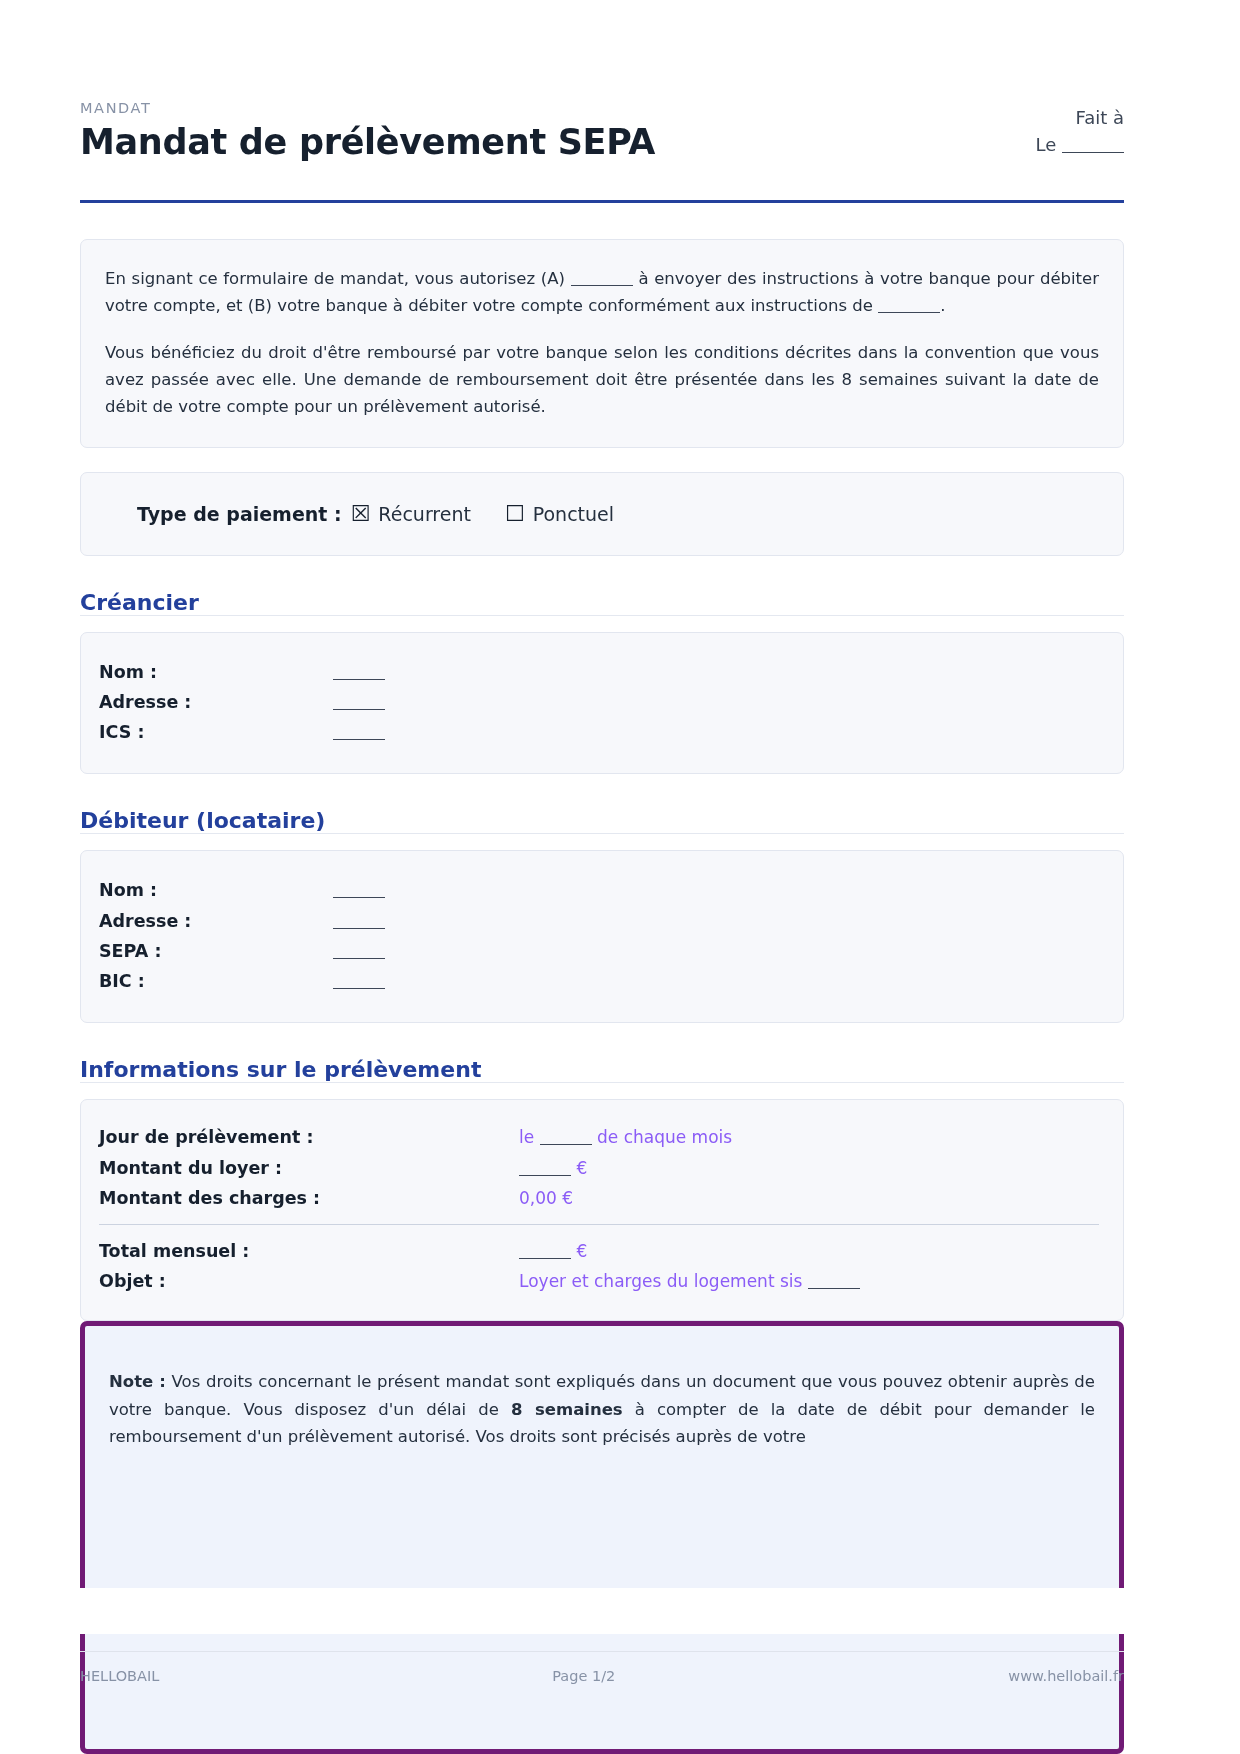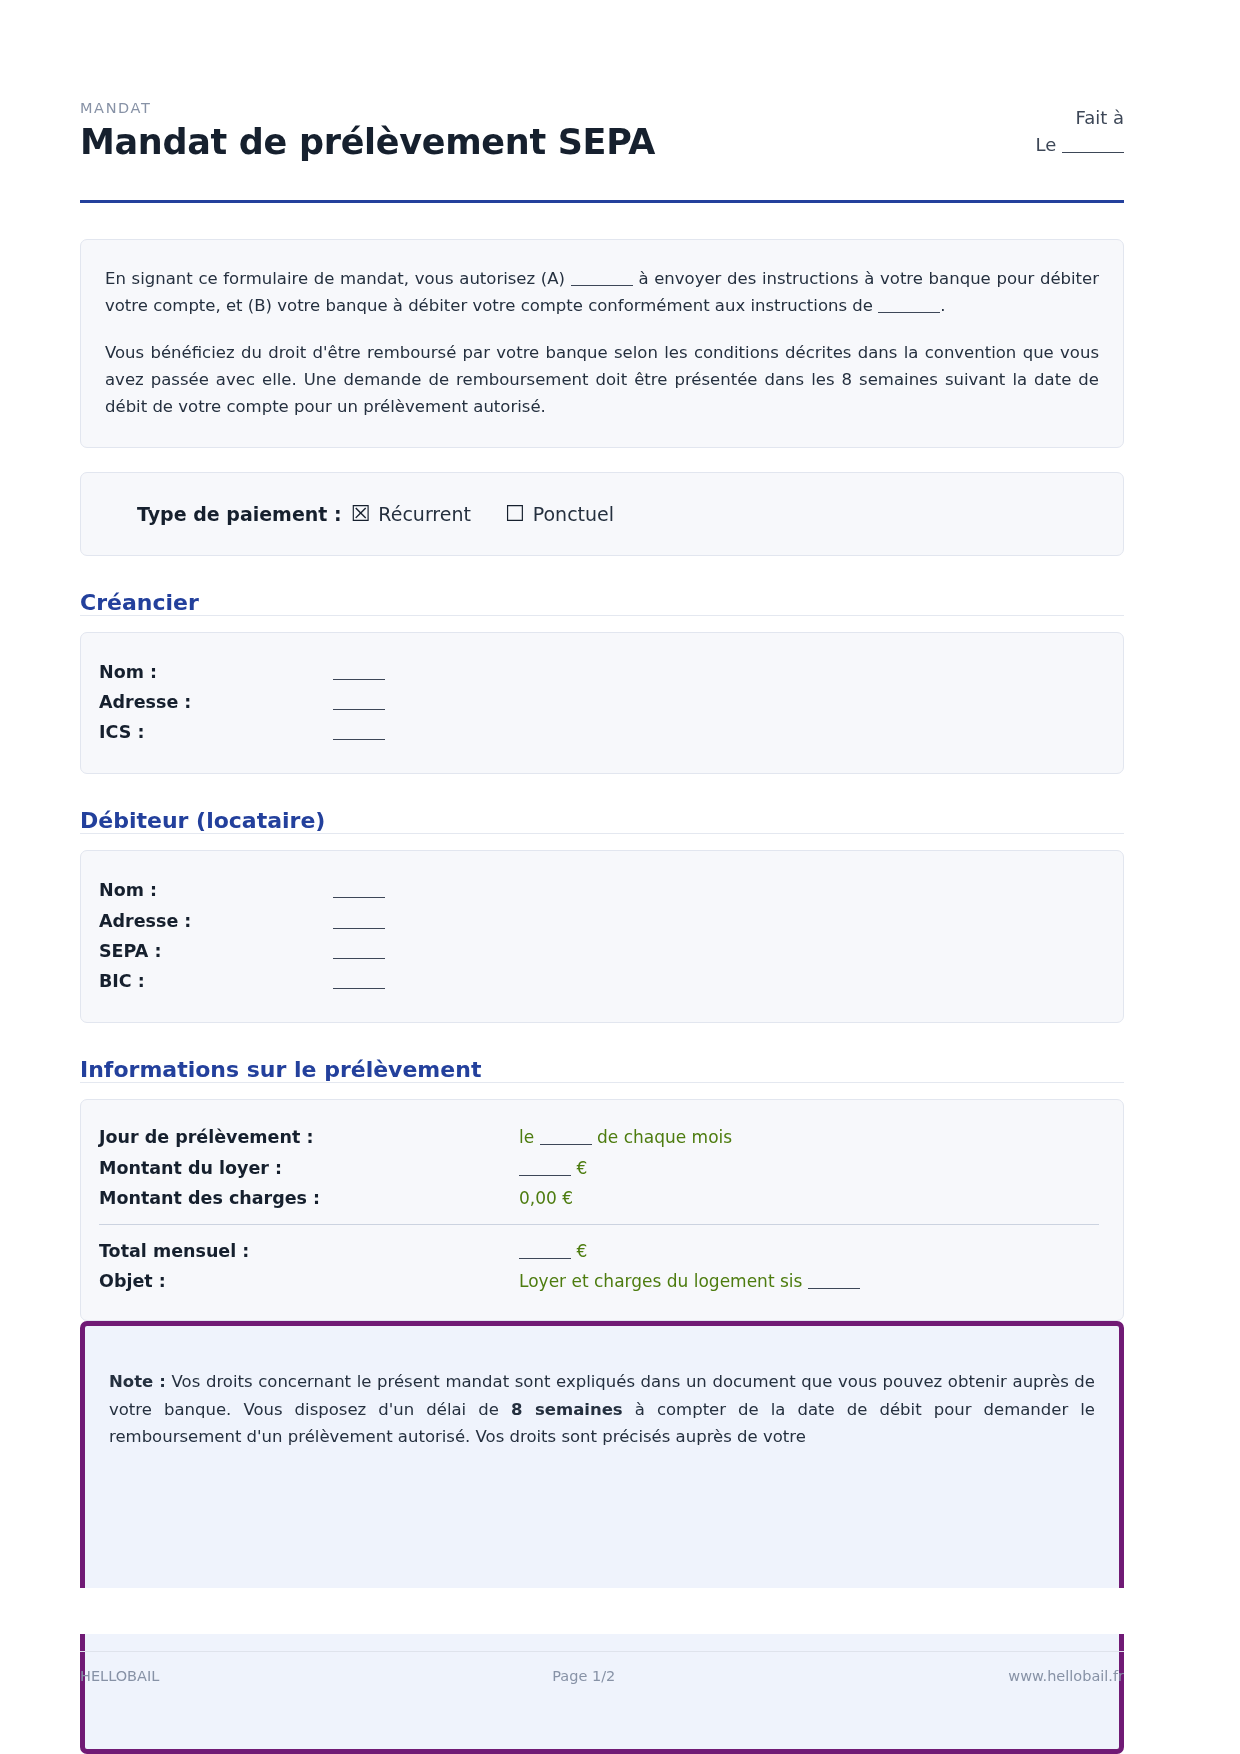--- a/index.html
+++ b/index.html
@@ -157,7 +157,7 @@
   }
   .fval {
     font-size: 17px;
-    color: #4d7c0f;
+    color: #8b5cf6;
   }
 
   

